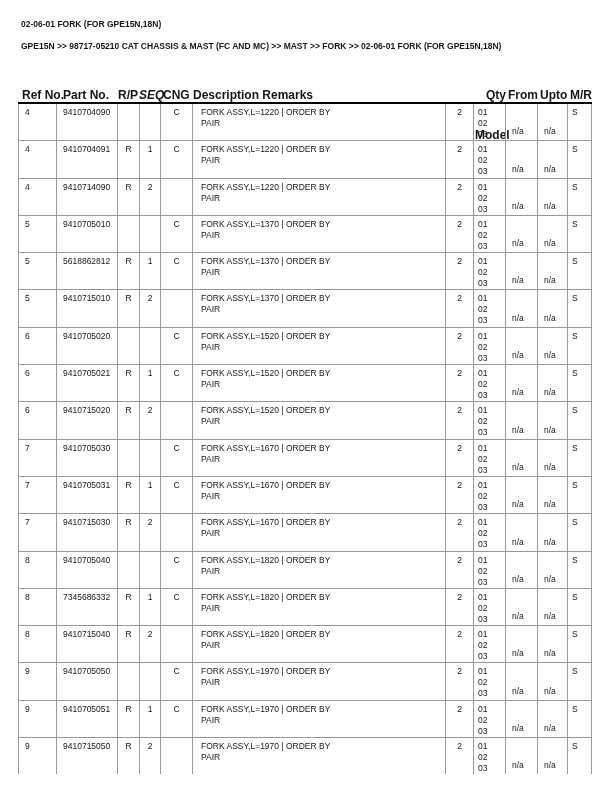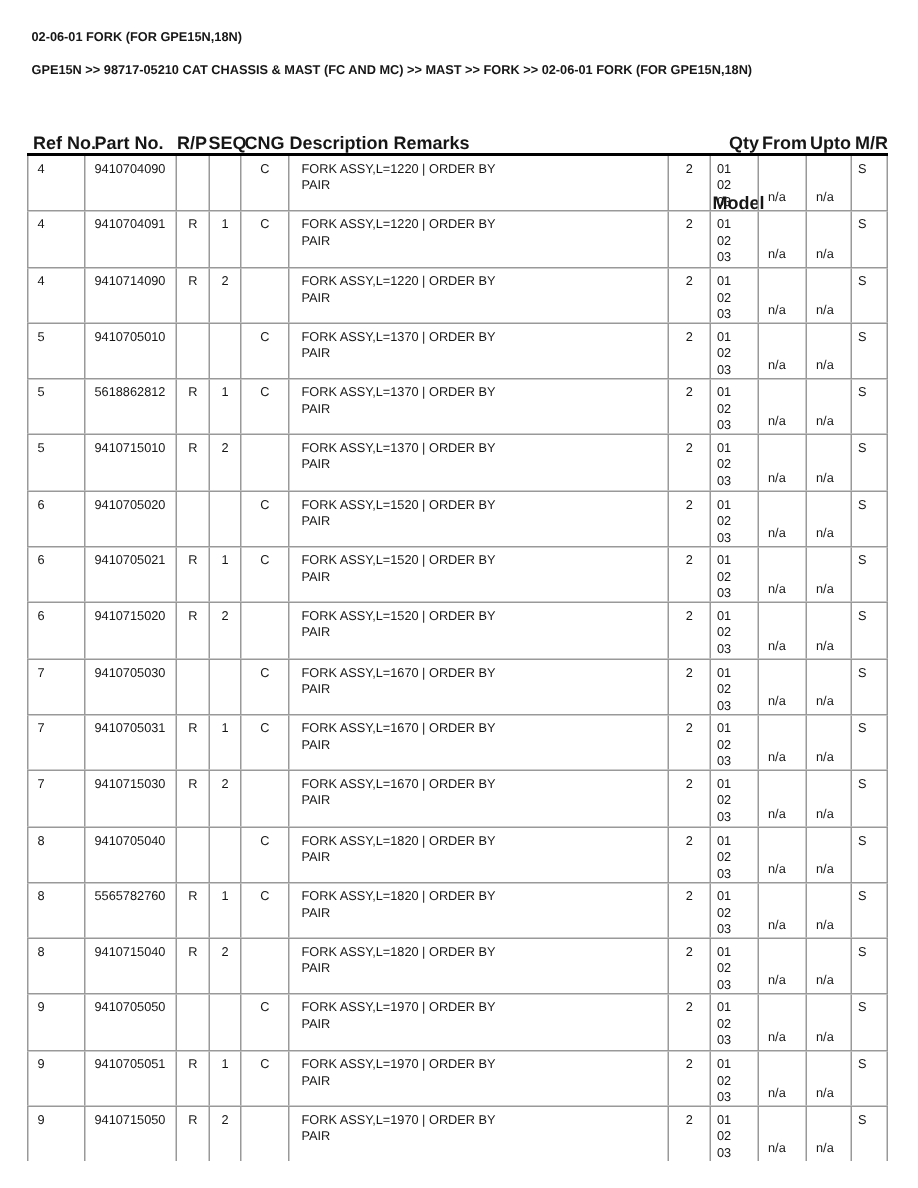--- a/index.html
+++ b/index.html
@@ -29,7 +29,7 @@
   .th.c-ref   { padding-left:4px; }
   .th.c-part  { padding-left:7px; }
   .th.c-rp    { padding-left:1px; }
-  .th.c-seq   { padding-left:0; }
+  .th.c-seq   { padding-left:0;font-style:italic; }
   .th.c-cng   { padding-left:3px; }
   .th.c-desc  { padding-left:1px; }
   .th.c-qty   { padding-left:5px;margin-left:36px; }

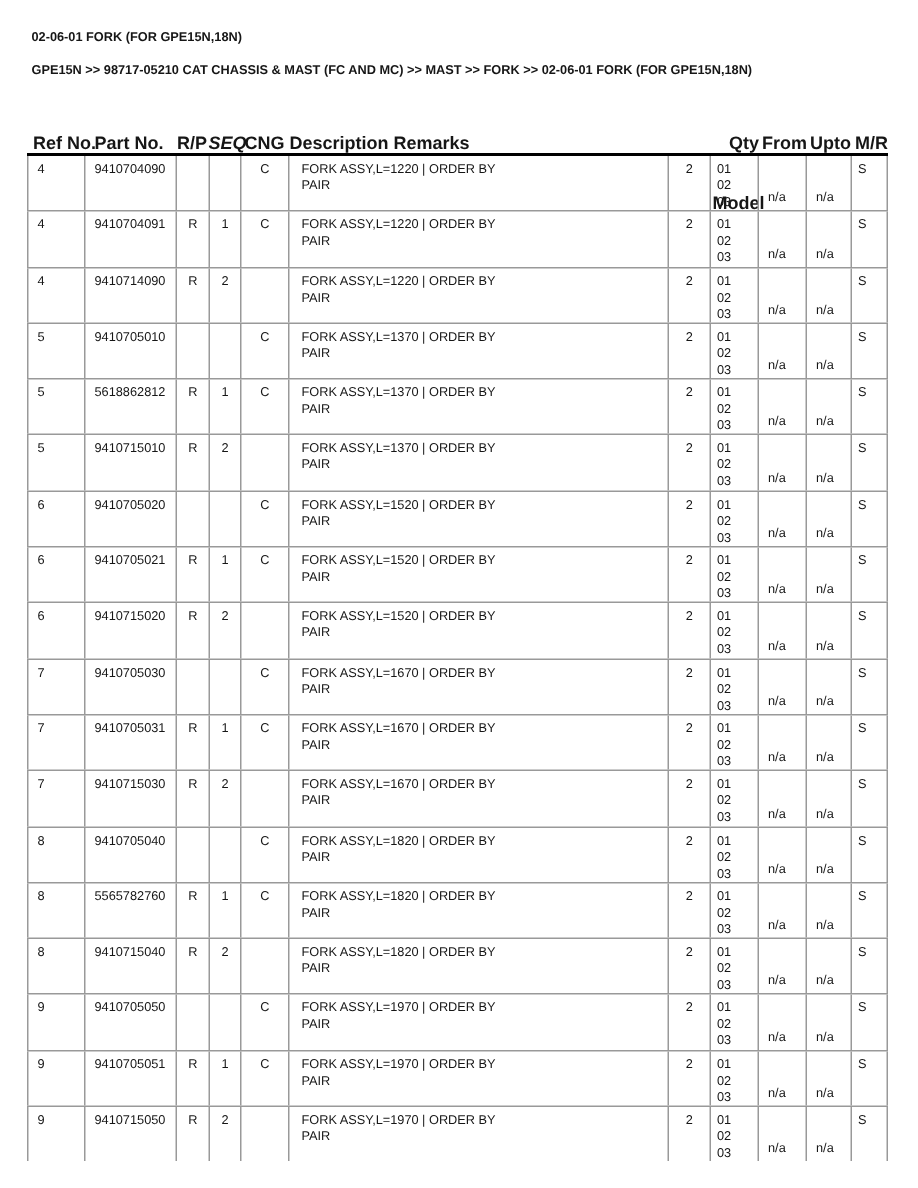--- a/index.html
+++ b/index.html
@@ -288,7 +288,7 @@
   </div>
         <div class="tr">
     <div class="td c-ref">8</div>
-    <div class="td c-part">5565782760</div>
+    <div class="td c-part">7345686332</div>
     <div class="td c-rp">R</div>
     <div class="td c-seq">1</div>
     <div class="td c-cng">C</div>

